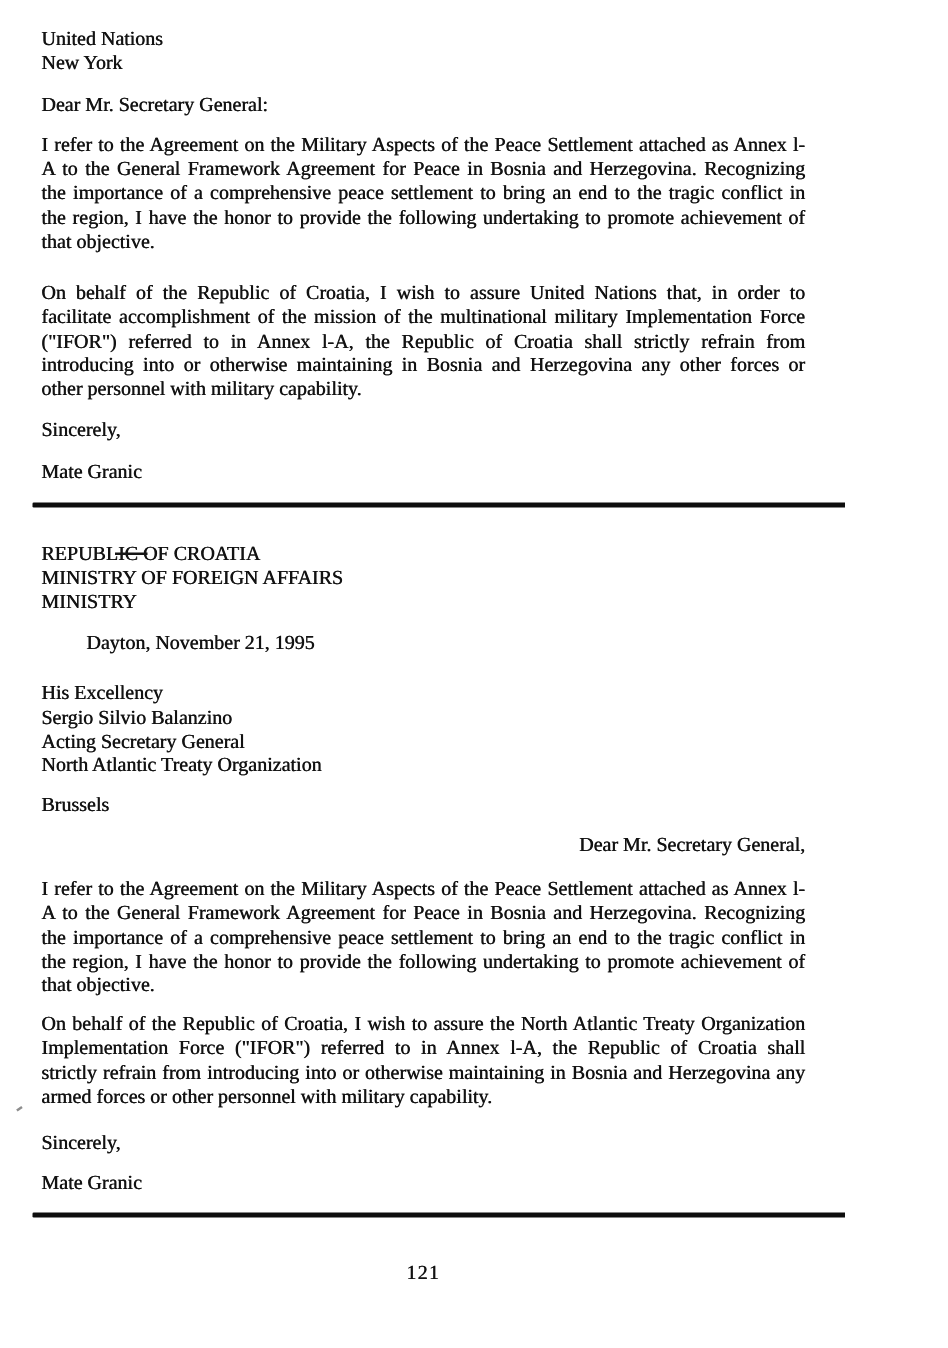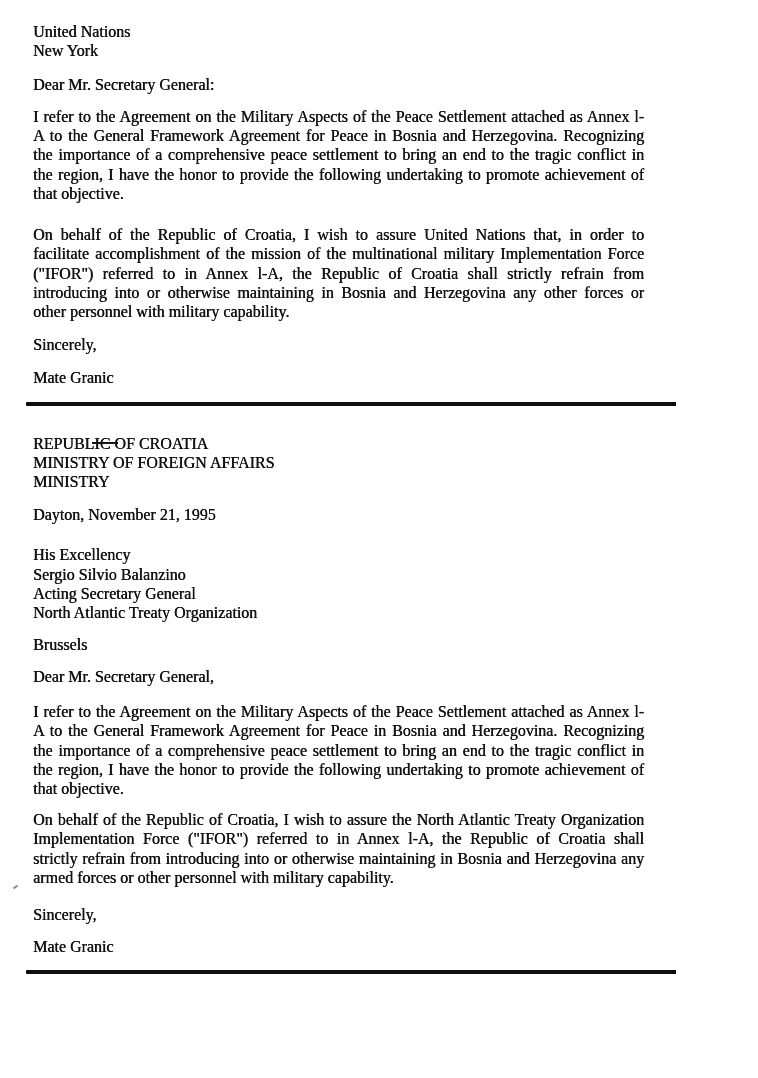--- a/index.html
+++ b/index.html
@@ -29,7 +29,7 @@
   .lh{margin-top:28px;}
   .lh .line{position:relative;}
   .strike-artifact{position:absolute;left:59px;top:8px;width:26px;height:2.6px;background:#161616;}
-  .date{margin-top:13.3px;}
+  .date{margin-top:13.3px;margin-left:36px;}
   .rcpt{margin-top:21px;}
   .city{margin-top:12.8px;}
   .sal2{margin-top:12.7px;}

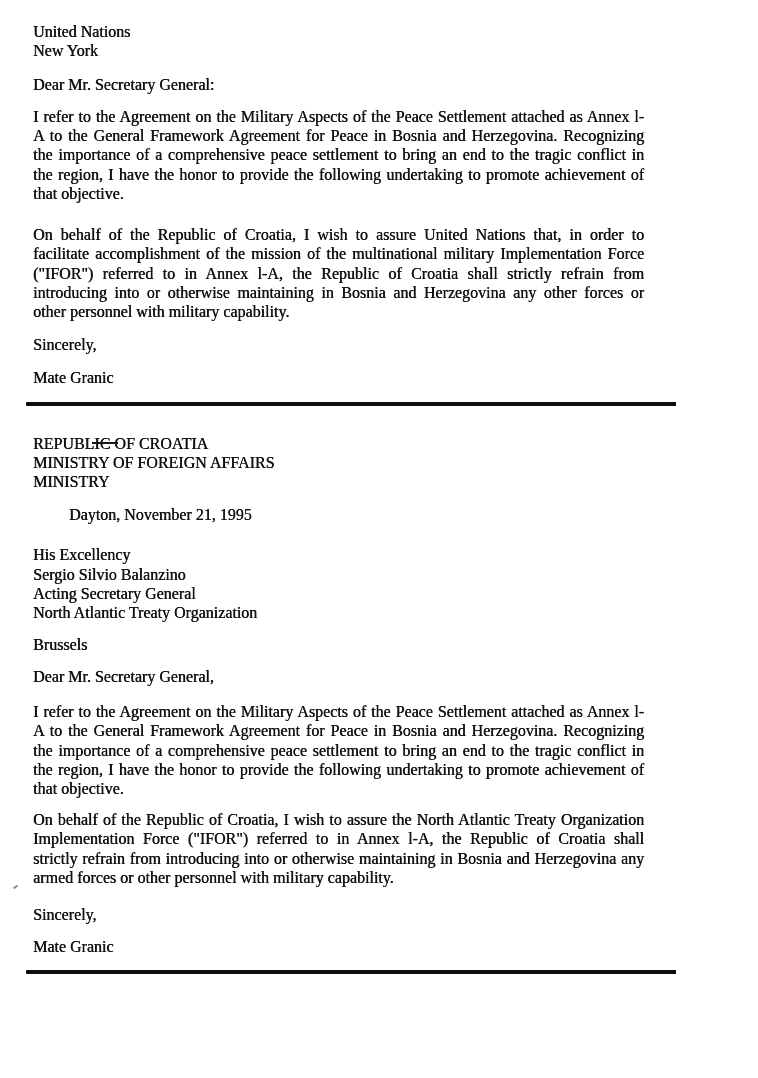--- a/index.html
+++ b/index.html
@@ -32,7 +32,7 @@
   .date{margin-top:13.3px;margin-left:36px;}
   .rcpt{margin-top:21px;}
   .city{margin-top:12.8px;}
-  .sal2{margin-top:12.7px;}
+  .sal2{margin-top:12.7px;text-align:right;}
   .para3{margin-top:15.7px;}
   .para4{margin-top:11.5px;}
   .close2{margin-top:17.5px;}

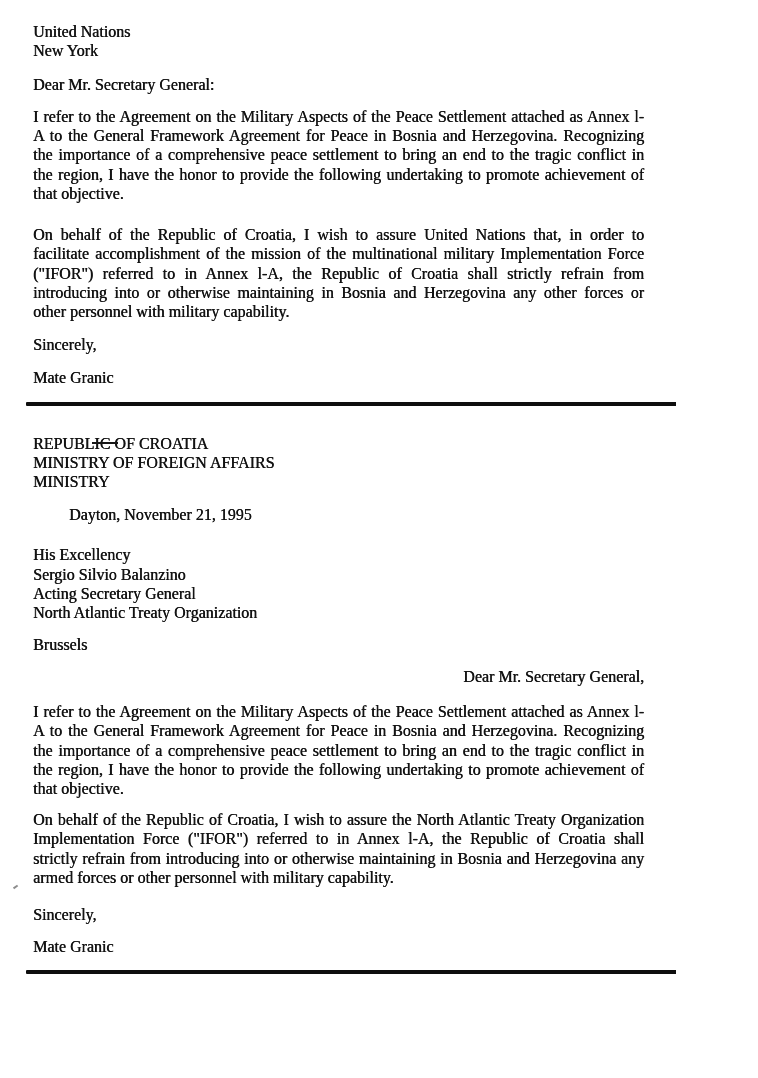--- a/index.html
+++ b/index.html
@@ -109,6 +109,7 @@
 
   <div class="divider div2"></div>
 
+  <div class="pagenum">121</div>
 
   <div class="speck"></div>
 </div>

